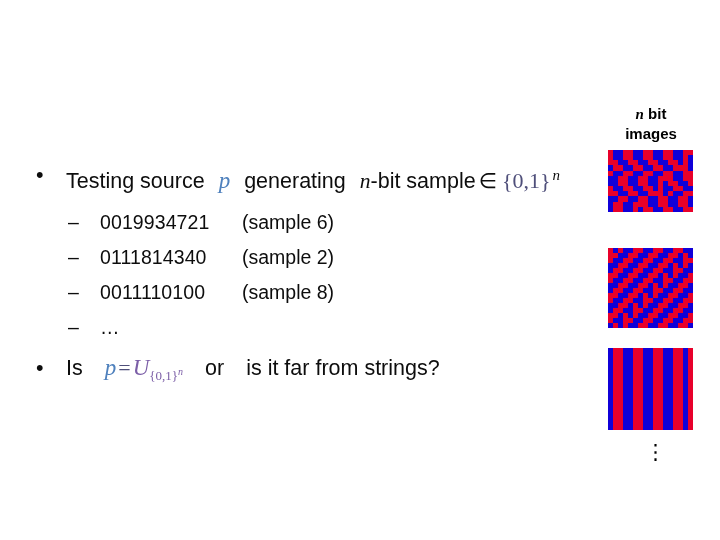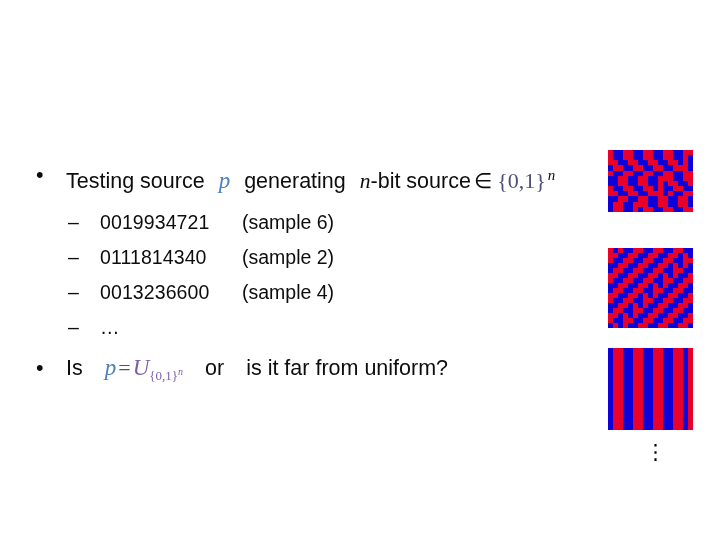--- a/index.html
+++ b/index.html
@@ -230,6 +230,12 @@
 
   </div>
 
+  <div class="right-col">
+    <div class="right-label">
+      <span class="mi">n</span><span> bit</span><br>
+      <span>images</span>
+    </div>
+  </div>
 
   <div class="bitmap" id="bitmap-1" style="grid-template-columns: repeat(17, 1fr); grid-template-rows: repeat(12, 1fr);">
       <i class="c0" style="background: rgb(232, 0, 42);"></i>

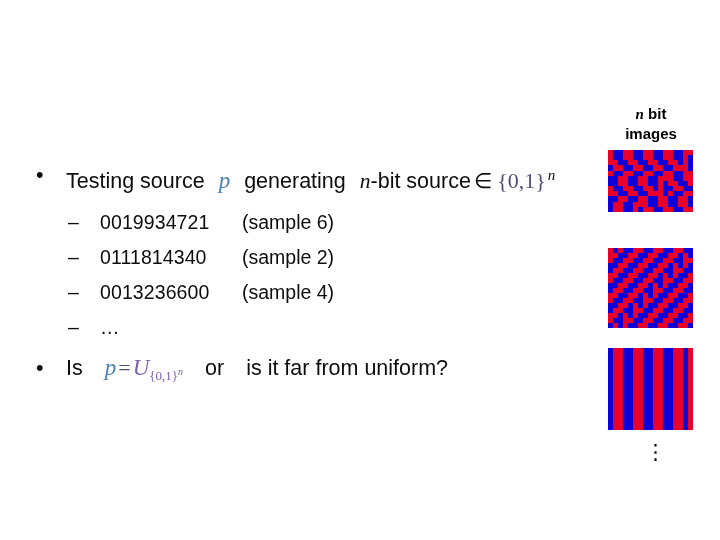--- a/index.html
+++ b/index.html
@@ -195,7 +195,7 @@
   <div class="body-block">
 
     <div class="bullet-l1">
-      <span class="dot">•</span><span>Testing source</span><span class="gap-sm"></span><span class="mvar-p">p</span><span class="gap-sm"></span><span>generating</span><span class="gap-sm"></span><span class="mi">n</span><span>-bit source</span><span class="elem">∈</span><span class="mop">{0,1}</span><span class="sup-n-blk">n</span>
+      <span class="dot">•</span><span>Testing source</span><span class="gap-sm"></span><span class="mvar-p">p</span><span class="gap-sm"></span><span>generating</span><span class="gap-sm"></span><span class="mi">n</span><span>-bit sample</span><span class="elem">∈</span><span class="mop">{0,1}</span><span class="sup-n-blk">n</span>
     </div>
 
     <div class="spacer-sm"></div>

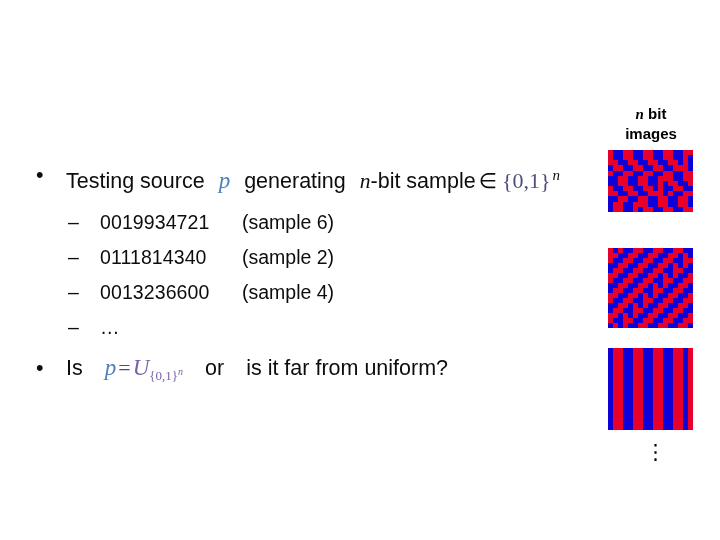--- a/index.html
+++ b/index.html
@@ -213,7 +213,7 @@
     <div class="spacer-xs"></div>
 
     <div class="bullet-l2">
-      <span class="dash">–</span><span class="sample-bits">0013236600</span><span class="sample-tag">(sample 4)</span>
+      <span class="dash">–</span><span class="sample-bits">0011110100</span><span class="sample-tag">(sample 4)</span>
     </div>
 
     <div class="spacer-xs"></div>

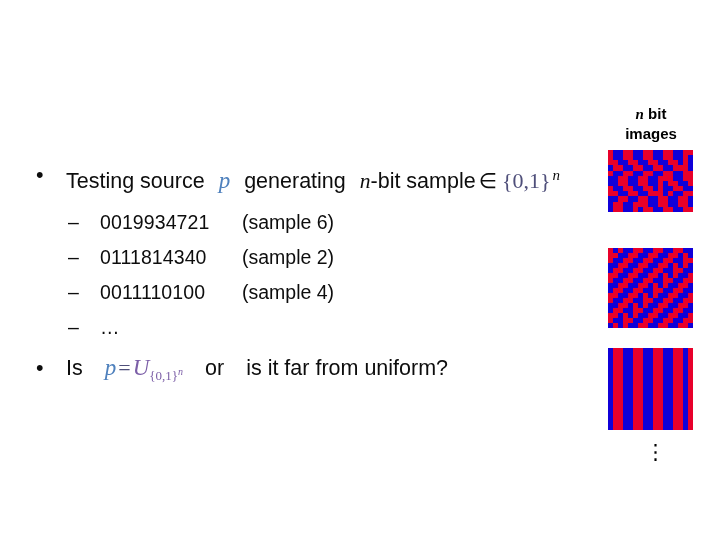--- a/index.html
+++ b/index.html
@@ -213,7 +213,7 @@
     <div class="spacer-xs"></div>
 
     <div class="bullet-l2">
-      <span class="dash">–</span><span class="sample-bits">0011110100</span><span class="sample-tag">(sample 4)</span>
+      <span class="dash">–</span><span class="sample-bits">0011110100</span><span class="sample-tag">(sample 8)</span>
     </div>
 
     <div class="spacer-xs"></div>

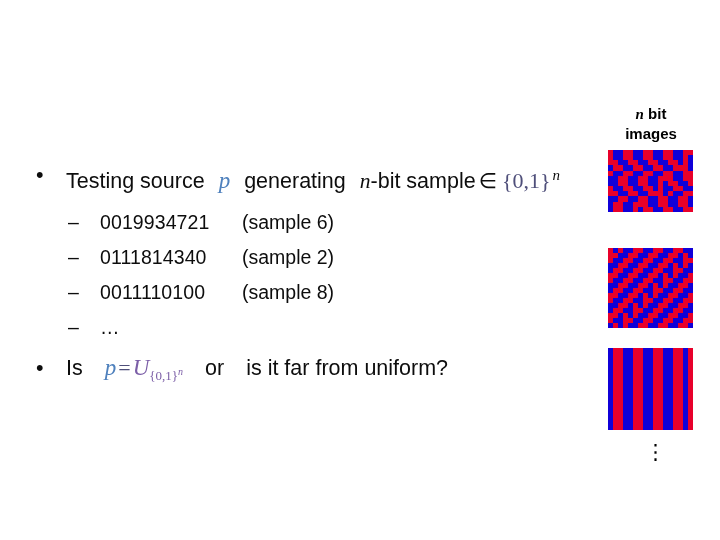--- a/index.html
+++ b/index.html
@@ -225,7 +225,7 @@
     <div class="spacer-sm"></div>
 
     <div class="bullet-l1">
-      <span class="dot">•</span><span>Is</span><span class="gap-md"></span><span class="mvar-p">p</span><span class="mop">=</span><span class="mvar-u">U</span><span class="mset"><span>{0,1}</span><span class="sup-n">n</span></span><span class="gap-md"></span><span>or</span><span class="gap-md"></span><span>is it far from uniform?</span>
+      <span class="dot">•</span><span>Is</span><span class="gap-md"></span><span class="mvar-p">p</span><span class="mop">=</span><span class="mvar-u">U</span><span class="mset"><span>{0,1}</span><span class="sup-n">n</span></span><span class="gap-md"></span><span>or</span><span class="gap-md"></span><span>is it far from strings?</span>
     </div>
 
   </div>

